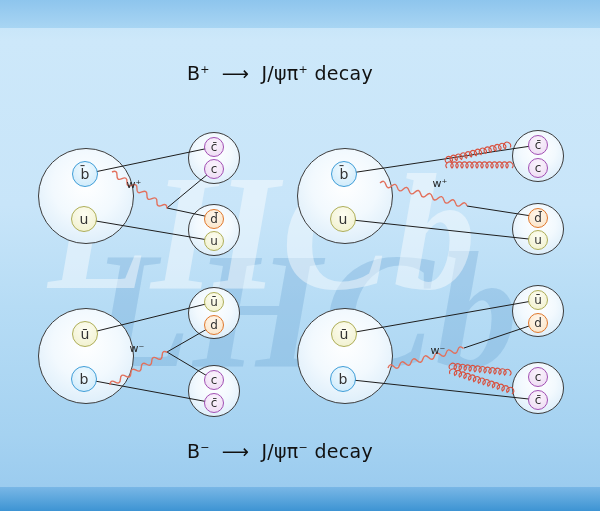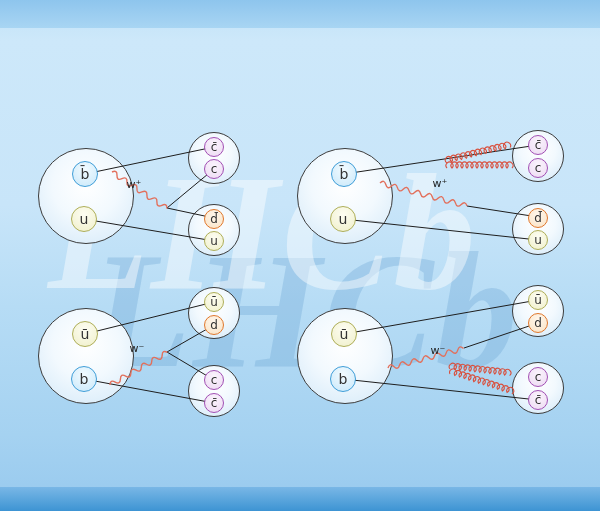--- a/index.html
+++ b/index.html
@@ -135,6 +135,9 @@
   <div class="q c qh" style="left:528px;top:390px">c̄</div>
   <div class="wlab" style="left:426px;top:344px">w⁻</div>
 
+  <div class="title title-top">
+    <span>B</span><sup>+</sup><span class="arrow">⟶</span><span>J/ψπ</span><sup>+</sup><span> </span><span>decay</span>
+  </div>
 
 </div>
 

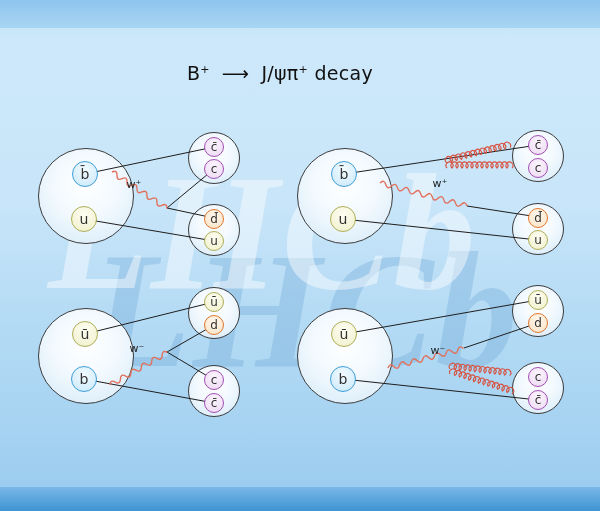--- a/index.html
+++ b/index.html
@@ -138,6 +138,9 @@
   <div class="title title-top">
     <span>B</span><sup>+</sup><span class="arrow">⟶</span><span>J/ψπ</span><sup>+</sup><span> </span><span>decay</span>
   </div>
+  <div class="title title-bottom">
+    <span>B</span><sup>−</sup><span class="arrow">⟶</span><span>J/ψπ</span><sup>−</sup><span> </span><span>decay</span>
+  </div>
 
 </div>
 

